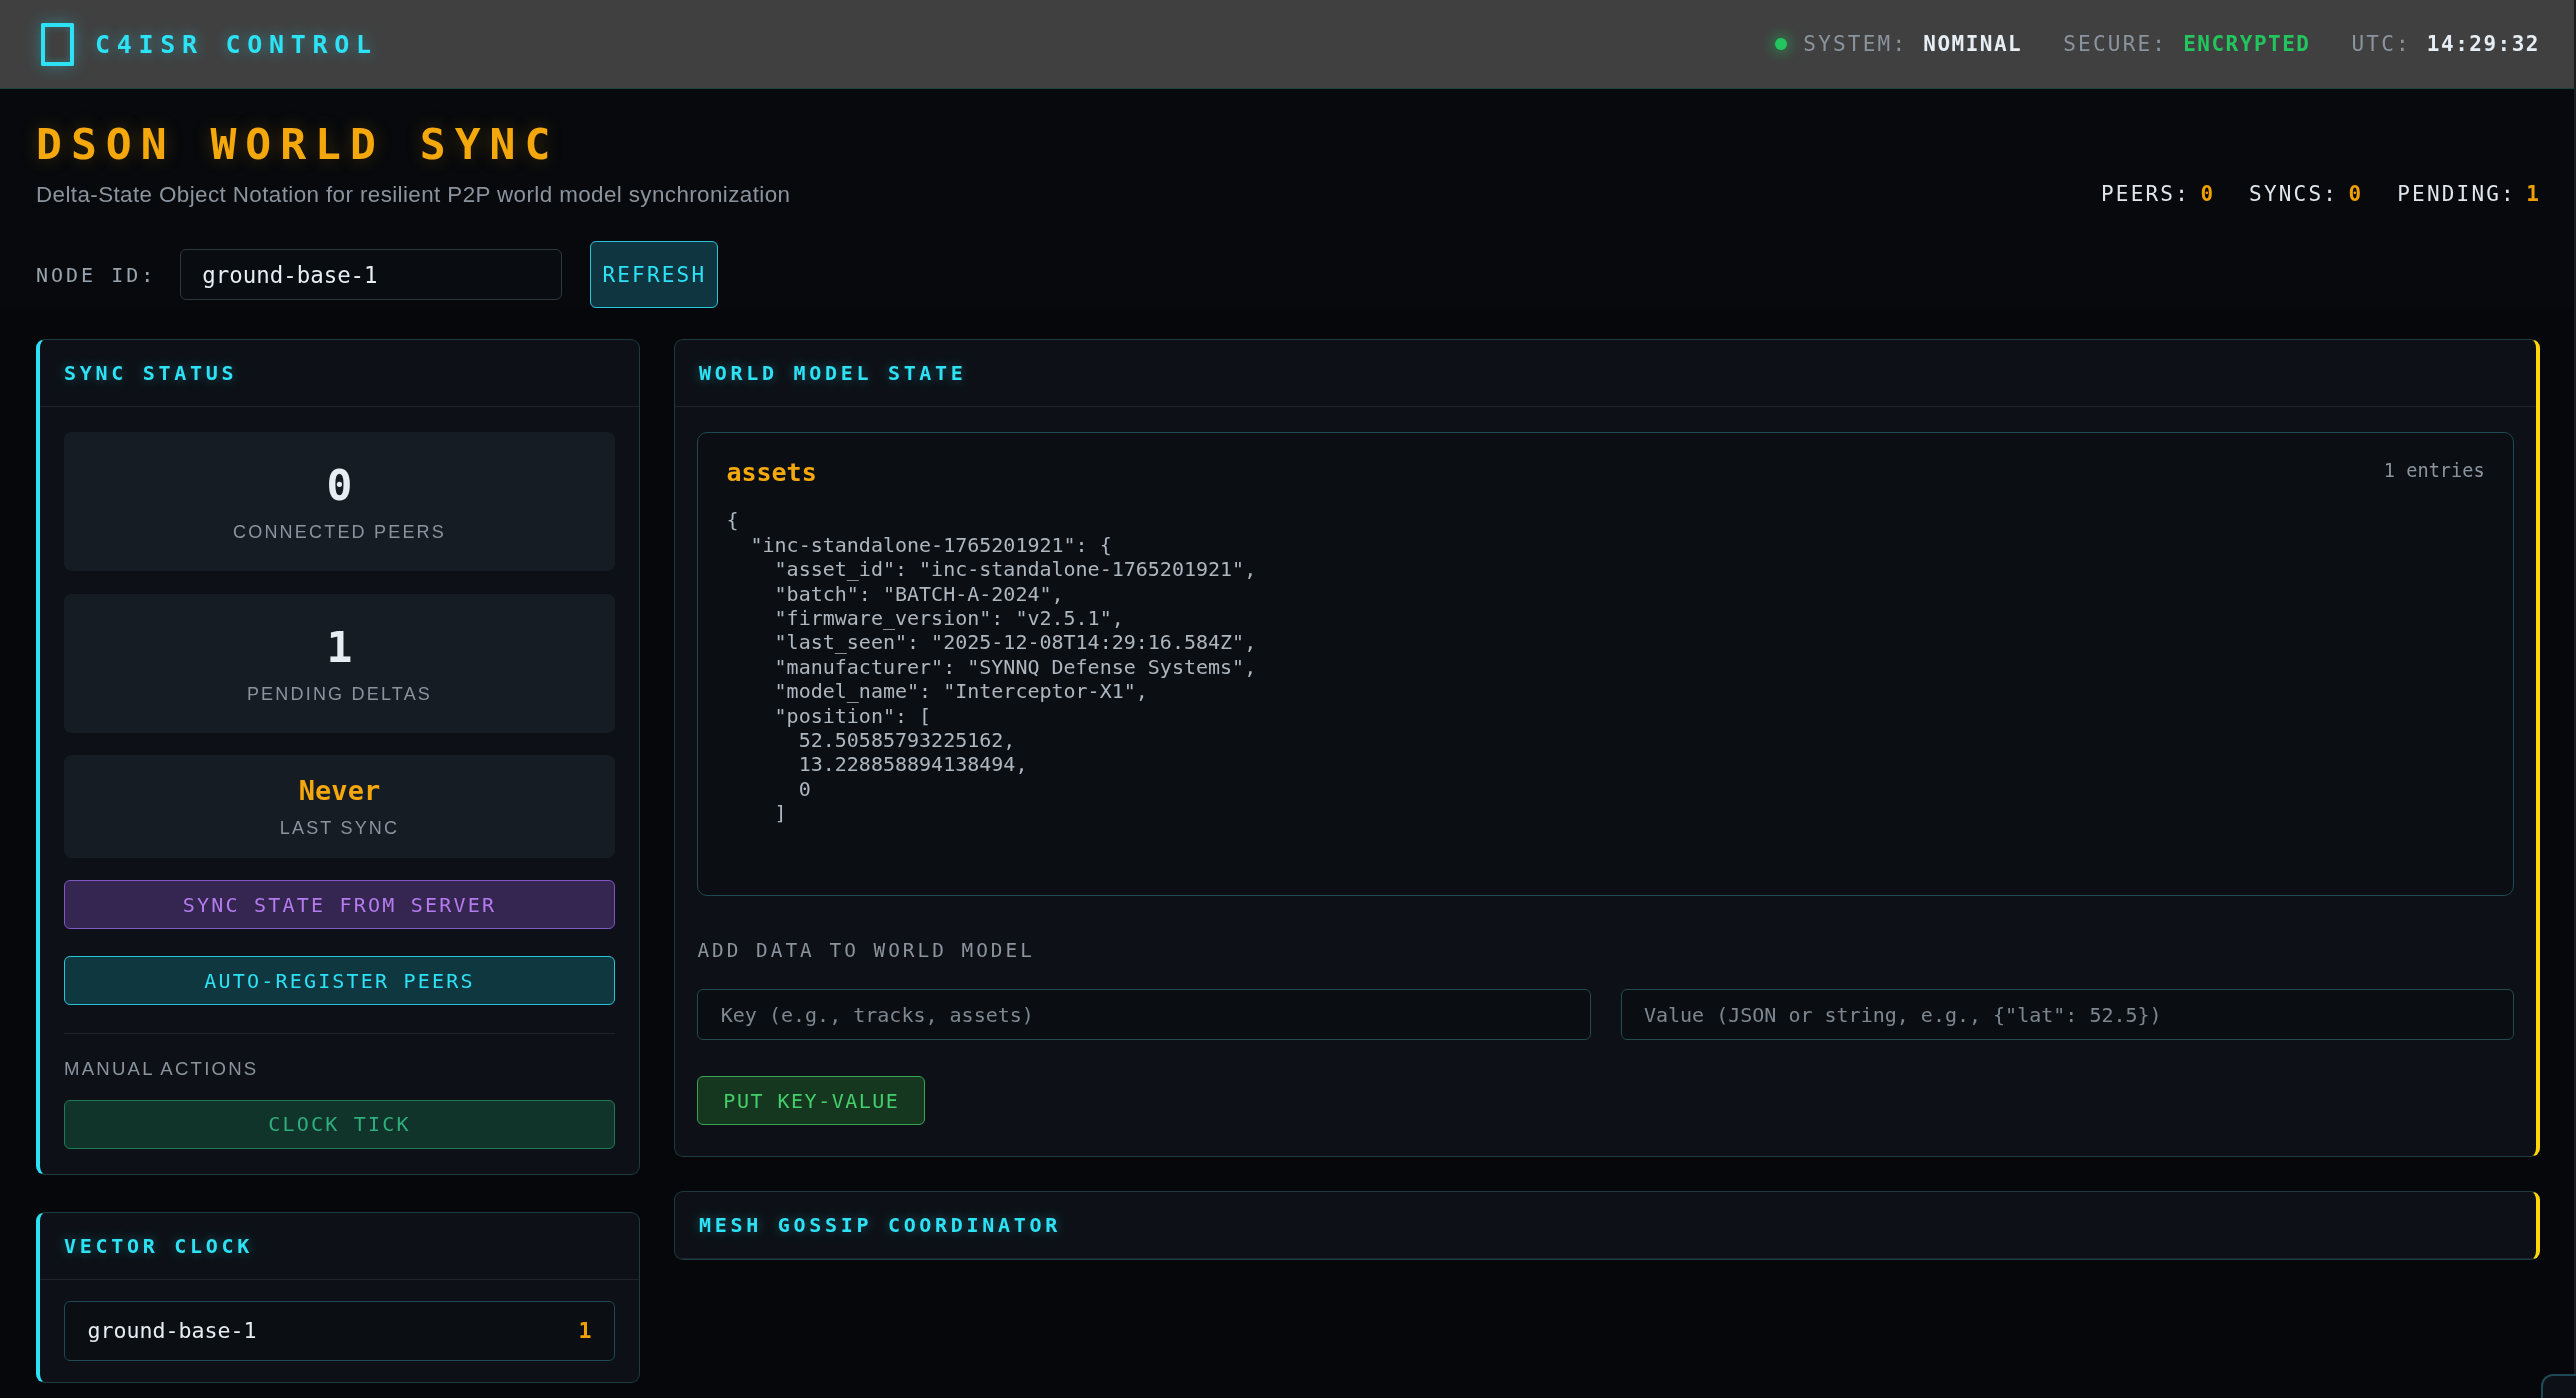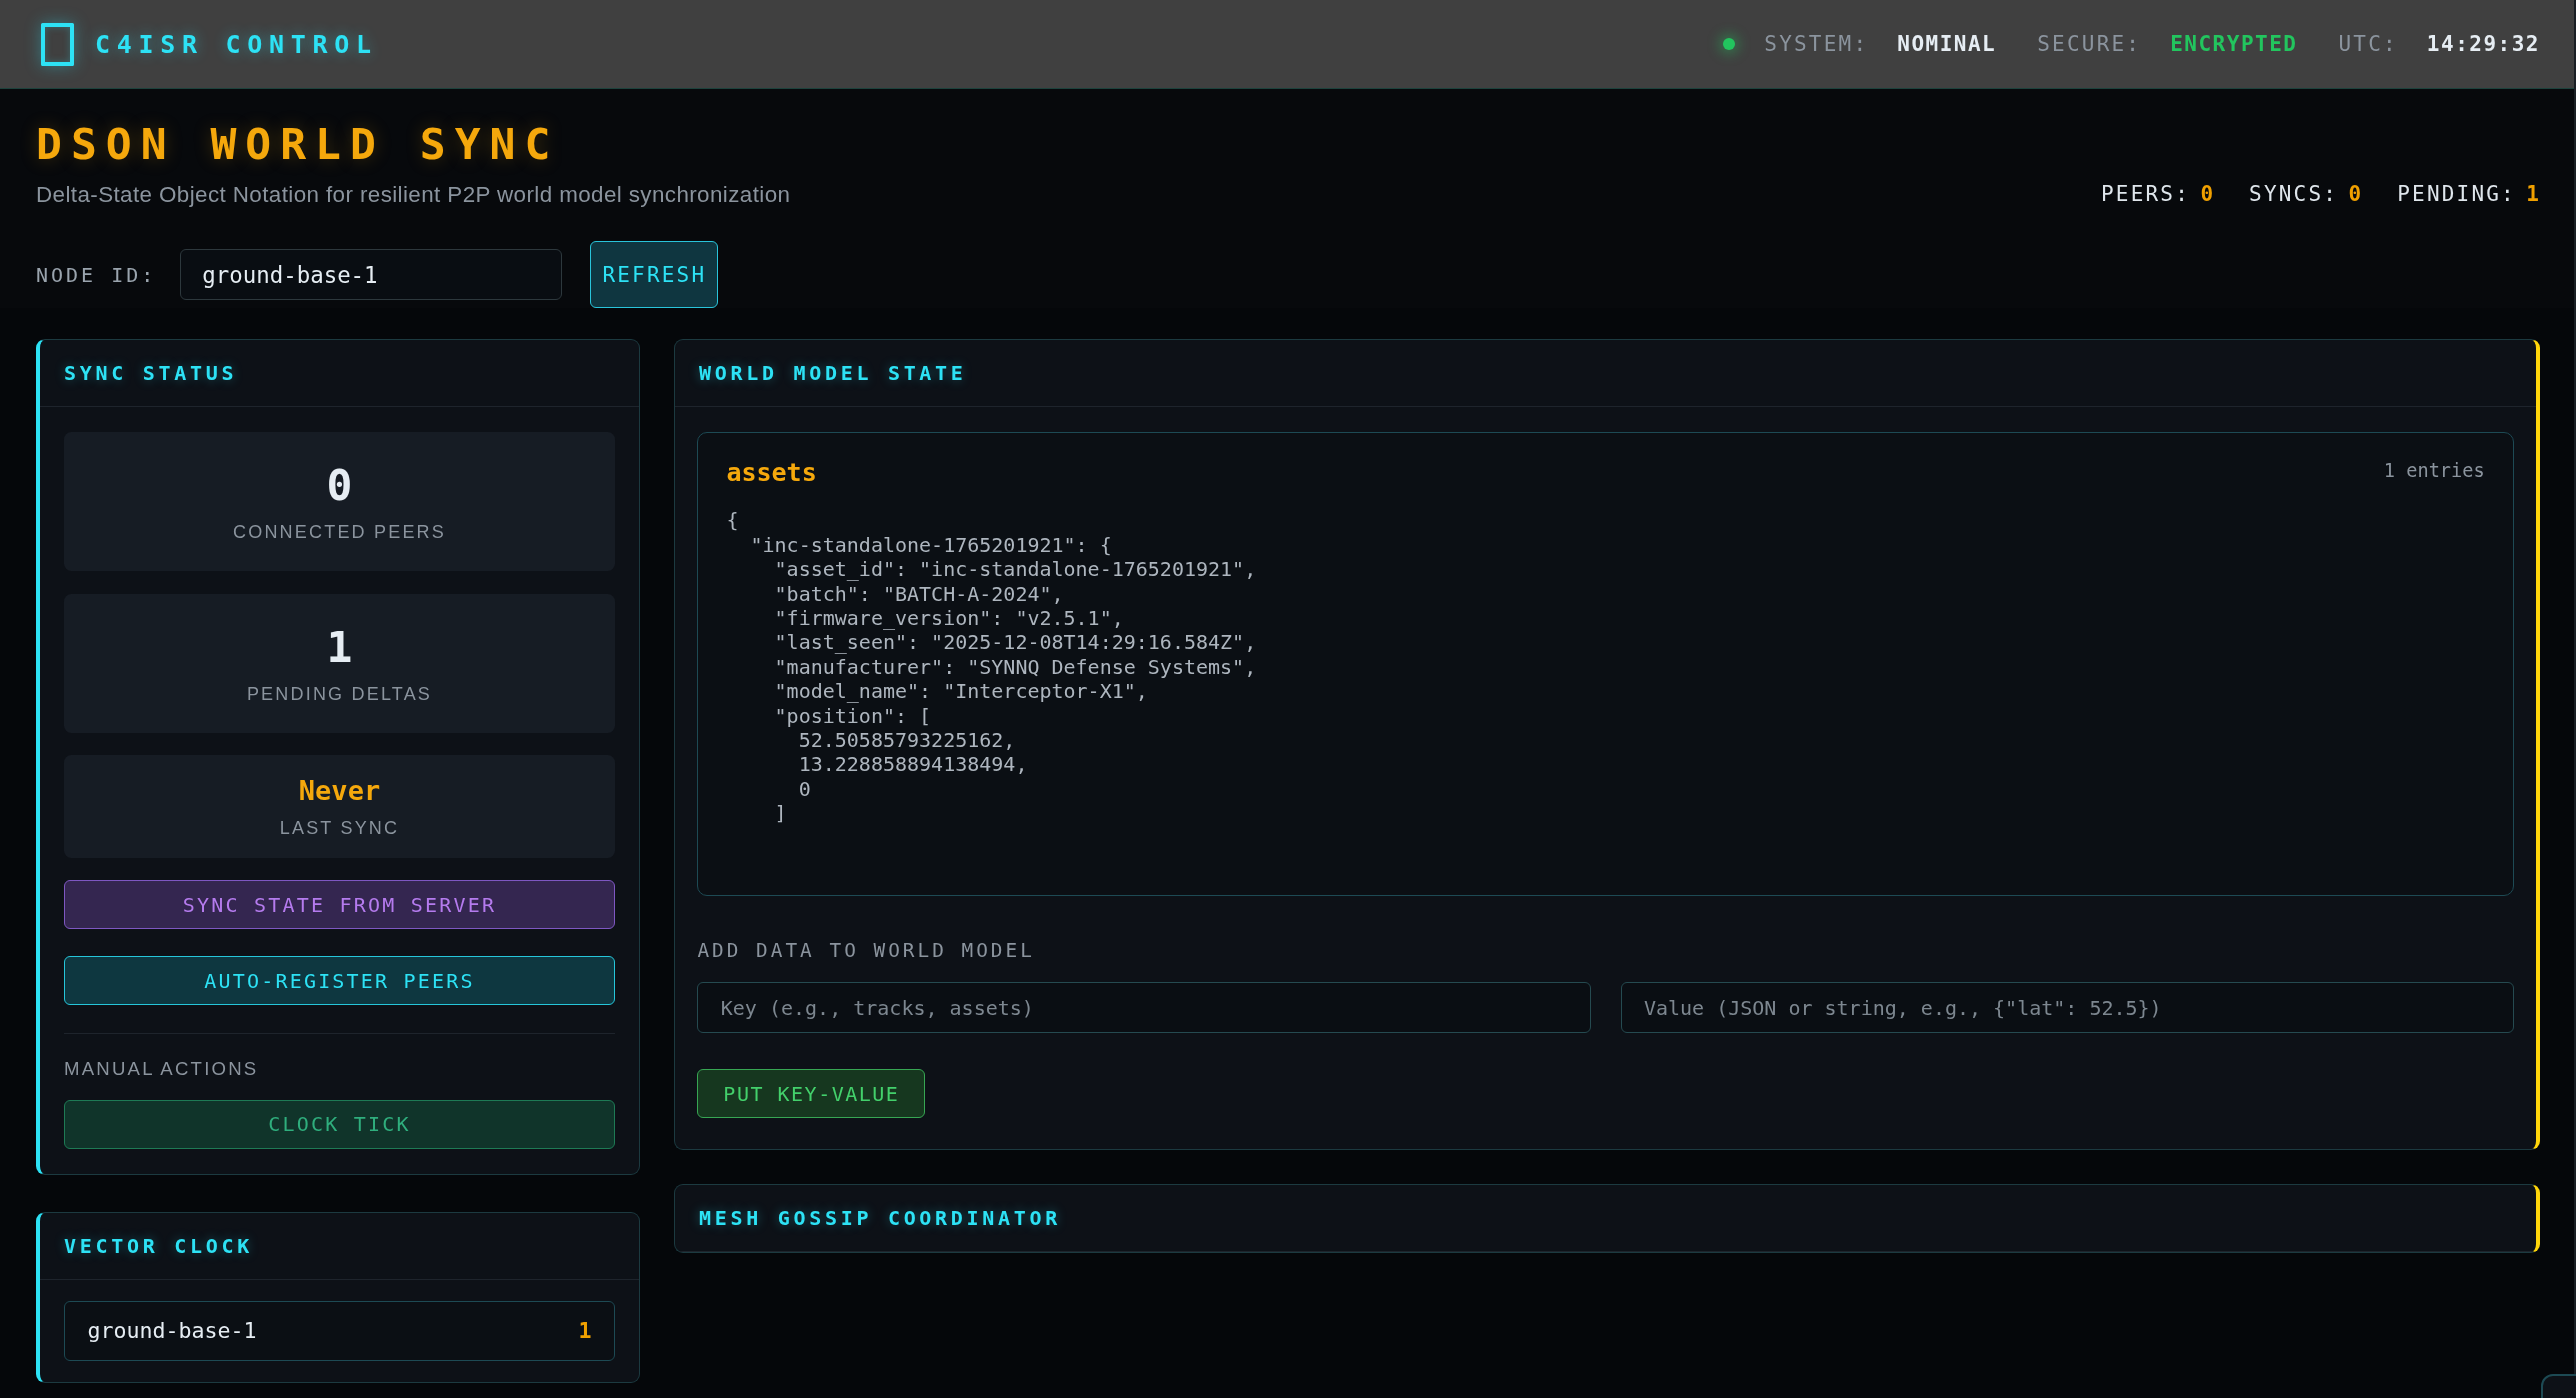--- a/index.html
+++ b/index.html
@@ -27,7 +27,7 @@
     letter-spacing:6.7px; text-shadow:0 0 13.4px rgba(45,226,245,.45);
   }
   .topbar-right { margin-left:auto; display:flex; align-items:center; gap:41px; font-size:21px; }
-  .status-group { display:flex; align-items:center; gap:29px; }
+  .status-group { display:flex; align-items:center; gap:16px; }
   .dot {
     width:12.7px; height:12.7px; border-radius:50%; background:#22c55e;
     box-shadow:0 0 12px 4.5px rgba(34,197,94,.35);

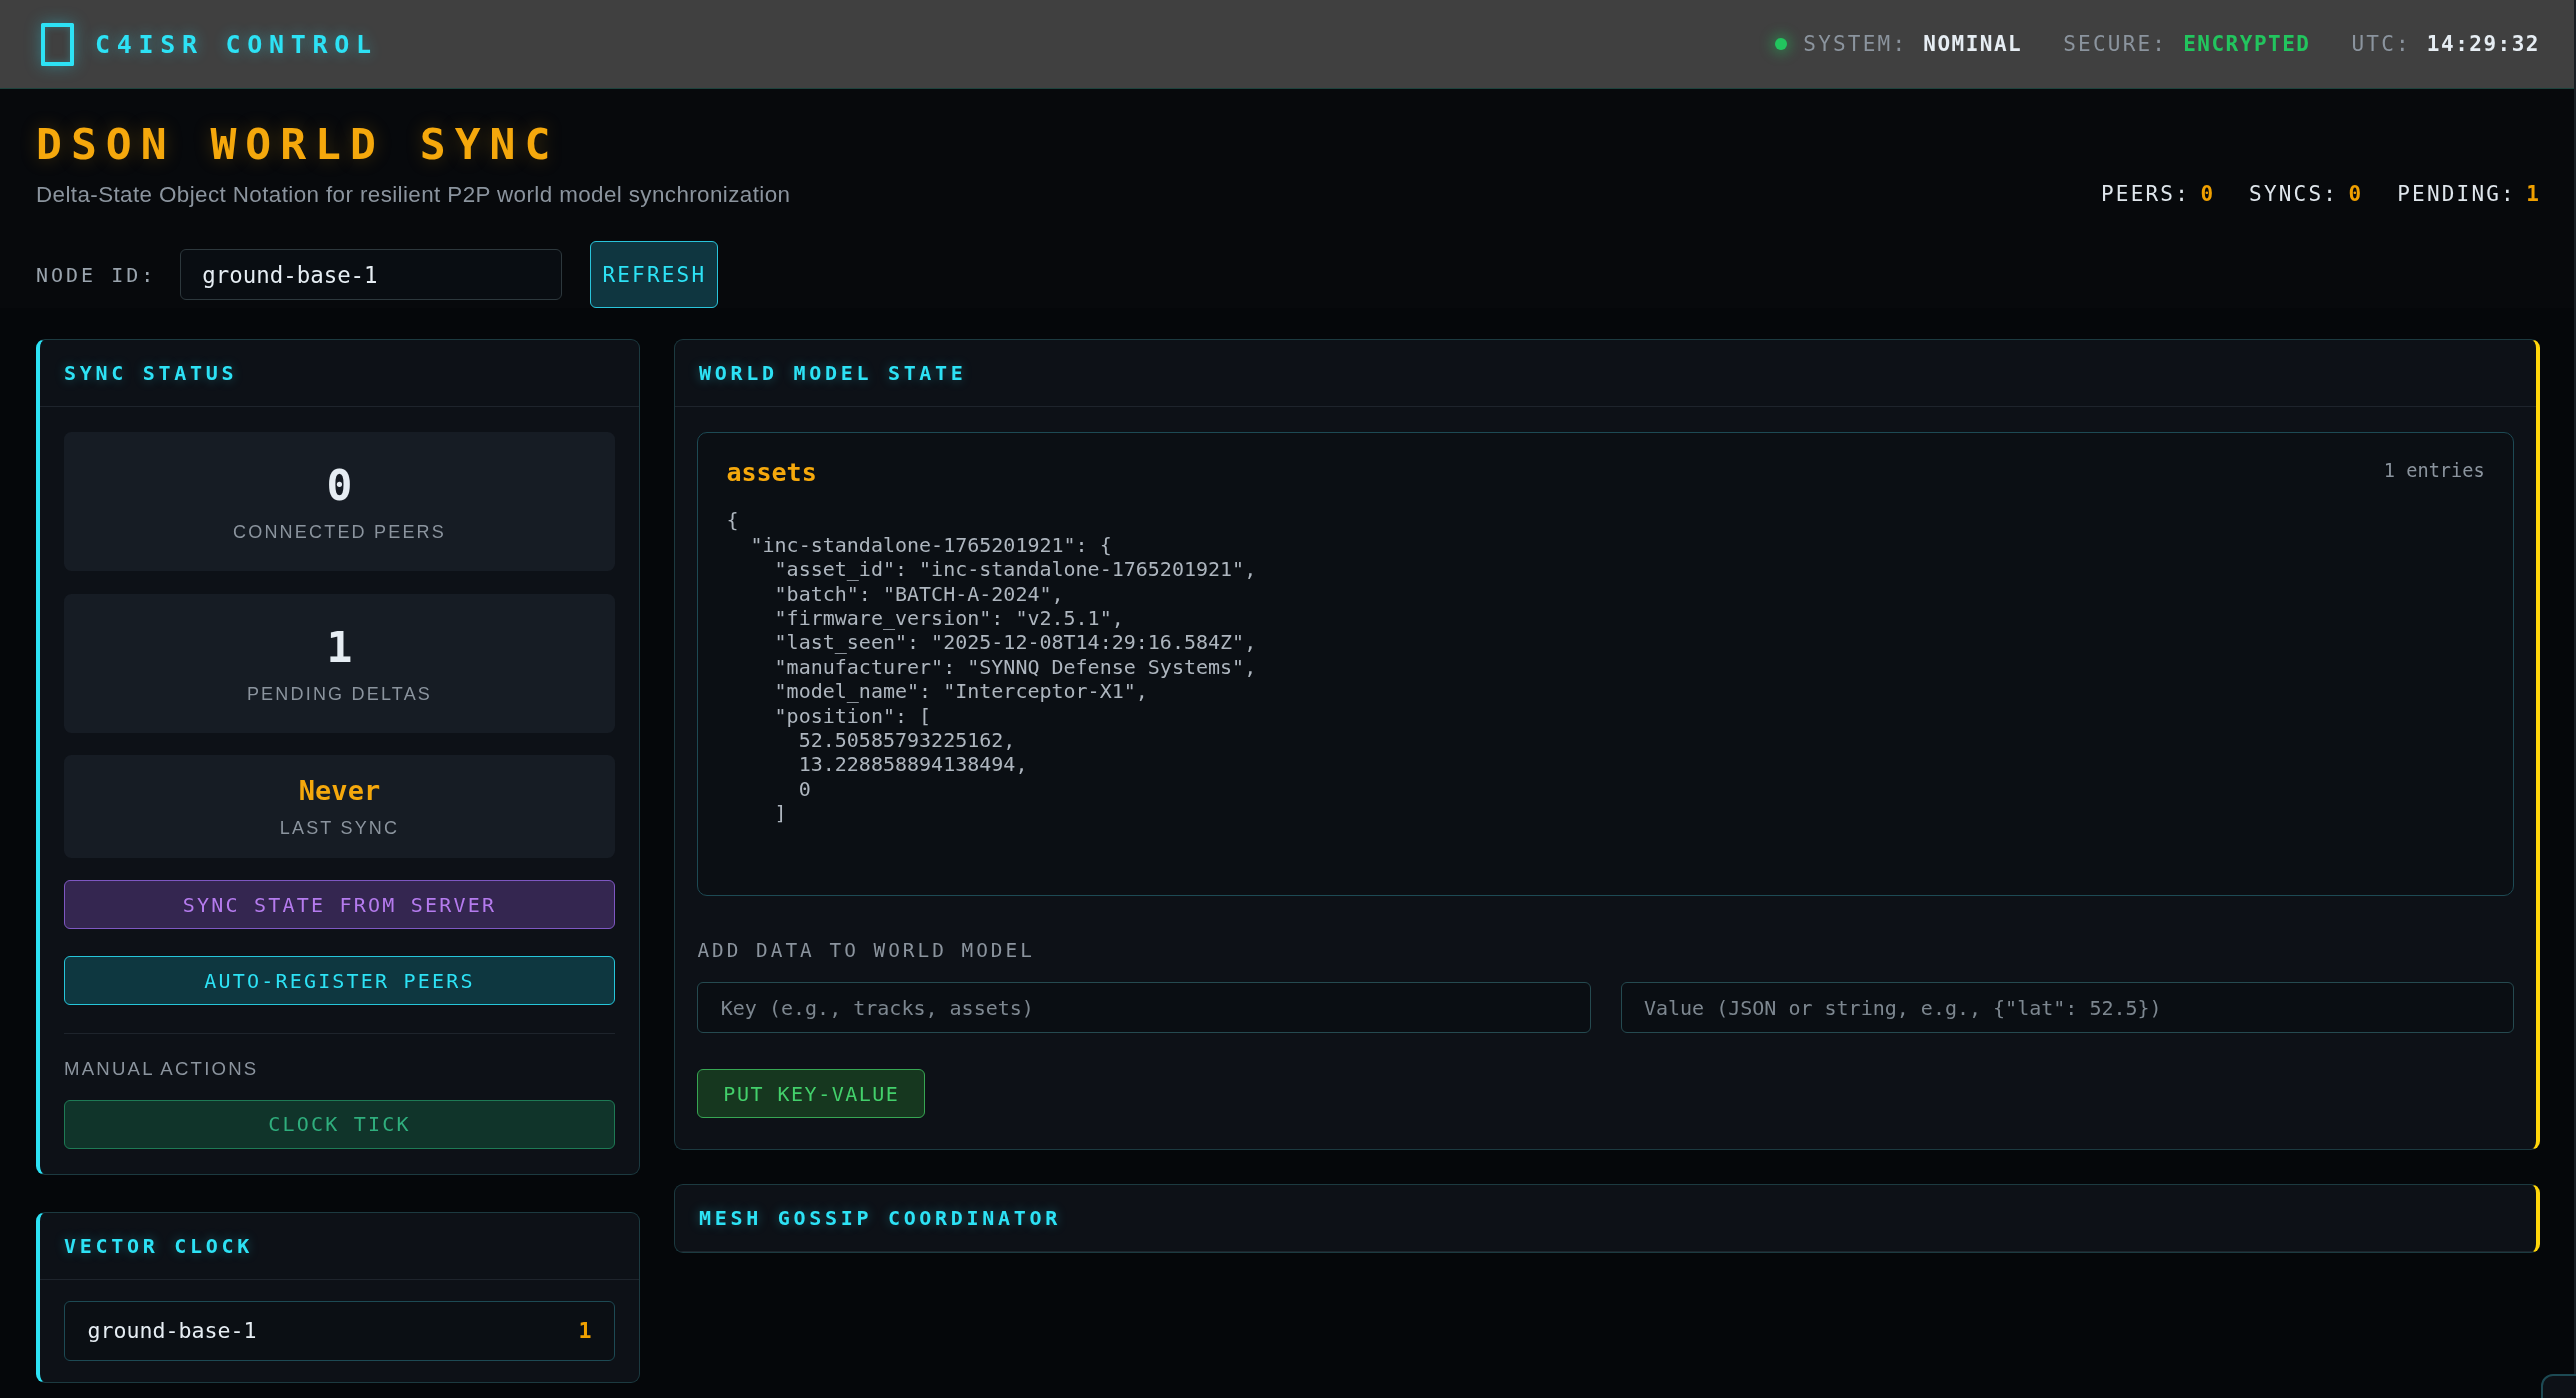--- a/index.html
+++ b/index.html
@@ -124,7 +124,7 @@
     font-size:20px; line-height:1.22; color:#aeb6bf; white-space:pre;
   }
   .add-label { margin-top:43px; font-size:19.4px; color:#8b949e; letter-spacing:3px; }
-  .add-inputs { display:flex; gap:30px; margin-top:20px; }
+  .add-inputs { display:flex; gap:30px; margin-top:27px; }
   .kv-input {
     flex:1; height:51px; background:#0a0e13; border:1.5px solid #254a50; border-radius:6px;
     color:#e6edf3; font-family:"DejaVu Sans Mono",monospace; font-size:20px; padding:0 22.4px; outline:none;

